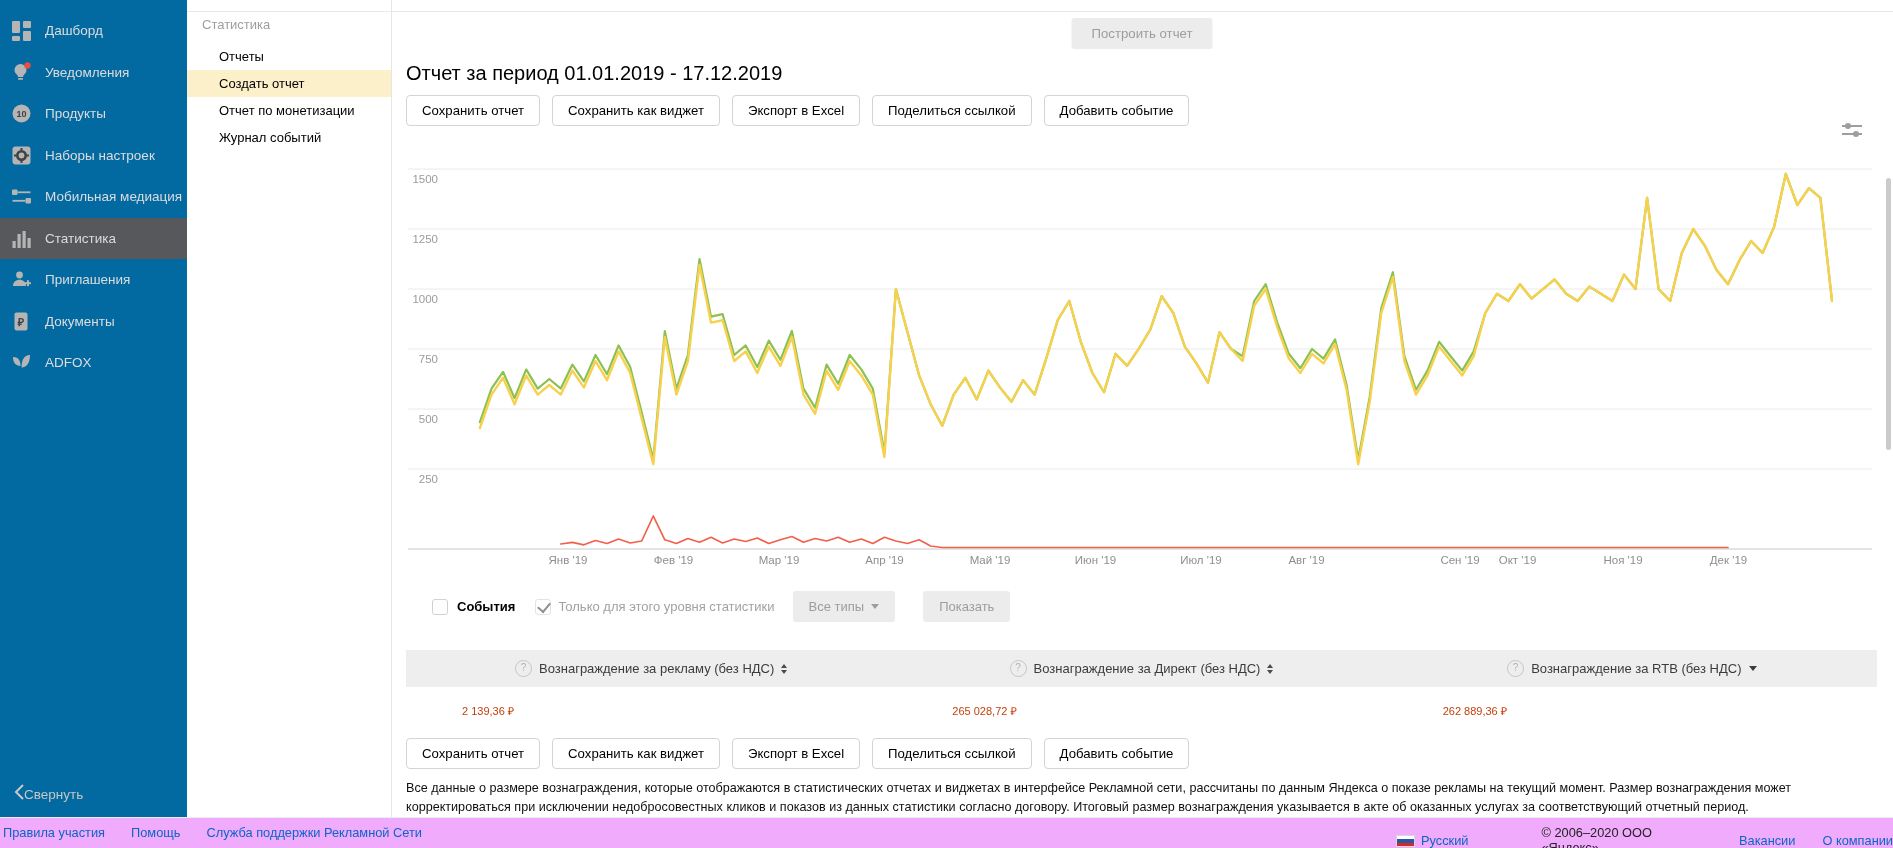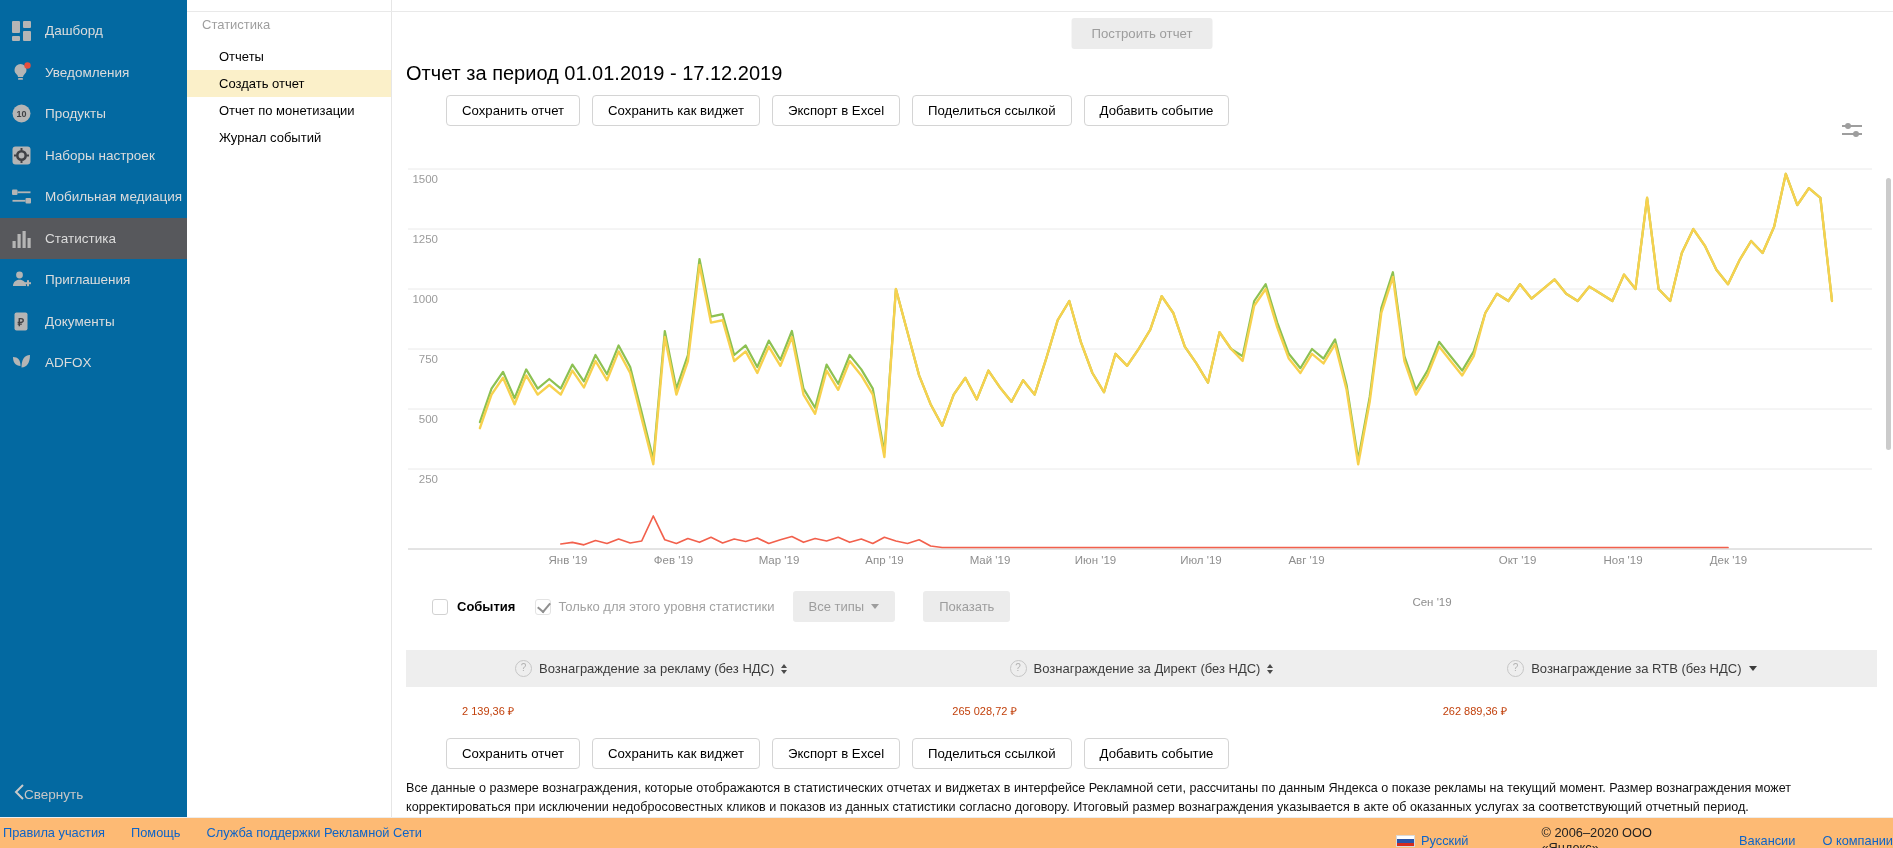--- a/index.html
+++ b/index.html
@@ -29,7 +29,7 @@
   .build-btn{position:absolute;top:18px;left:750px;transform:translateX(-50%);background:#ececec;border:none;border-radius:3px;
     color:#9d9d9d;font-size:13.2px;padding:8px 20px;font-family:inherit;cursor:default;}
   .report-title{position:absolute;top:62px;left:14px;font-size:20px;color:#000;}
-  .toolbar{display:flex;gap:12px;margin-left:40px;}
+  .toolbar{display:flex;gap:12px;}
   .toolbar-top{position:absolute;top:95px;left:14px;}
   .toolbar-bottom{position:absolute;top:738px;left:14px;}
   .tb-btn{background:#fff;border:1px solid #d4d4d4;border-radius:4px;font-size:13.2px;color:#000;padding:7px 15px;font-family:inherit;cursor:pointer;}

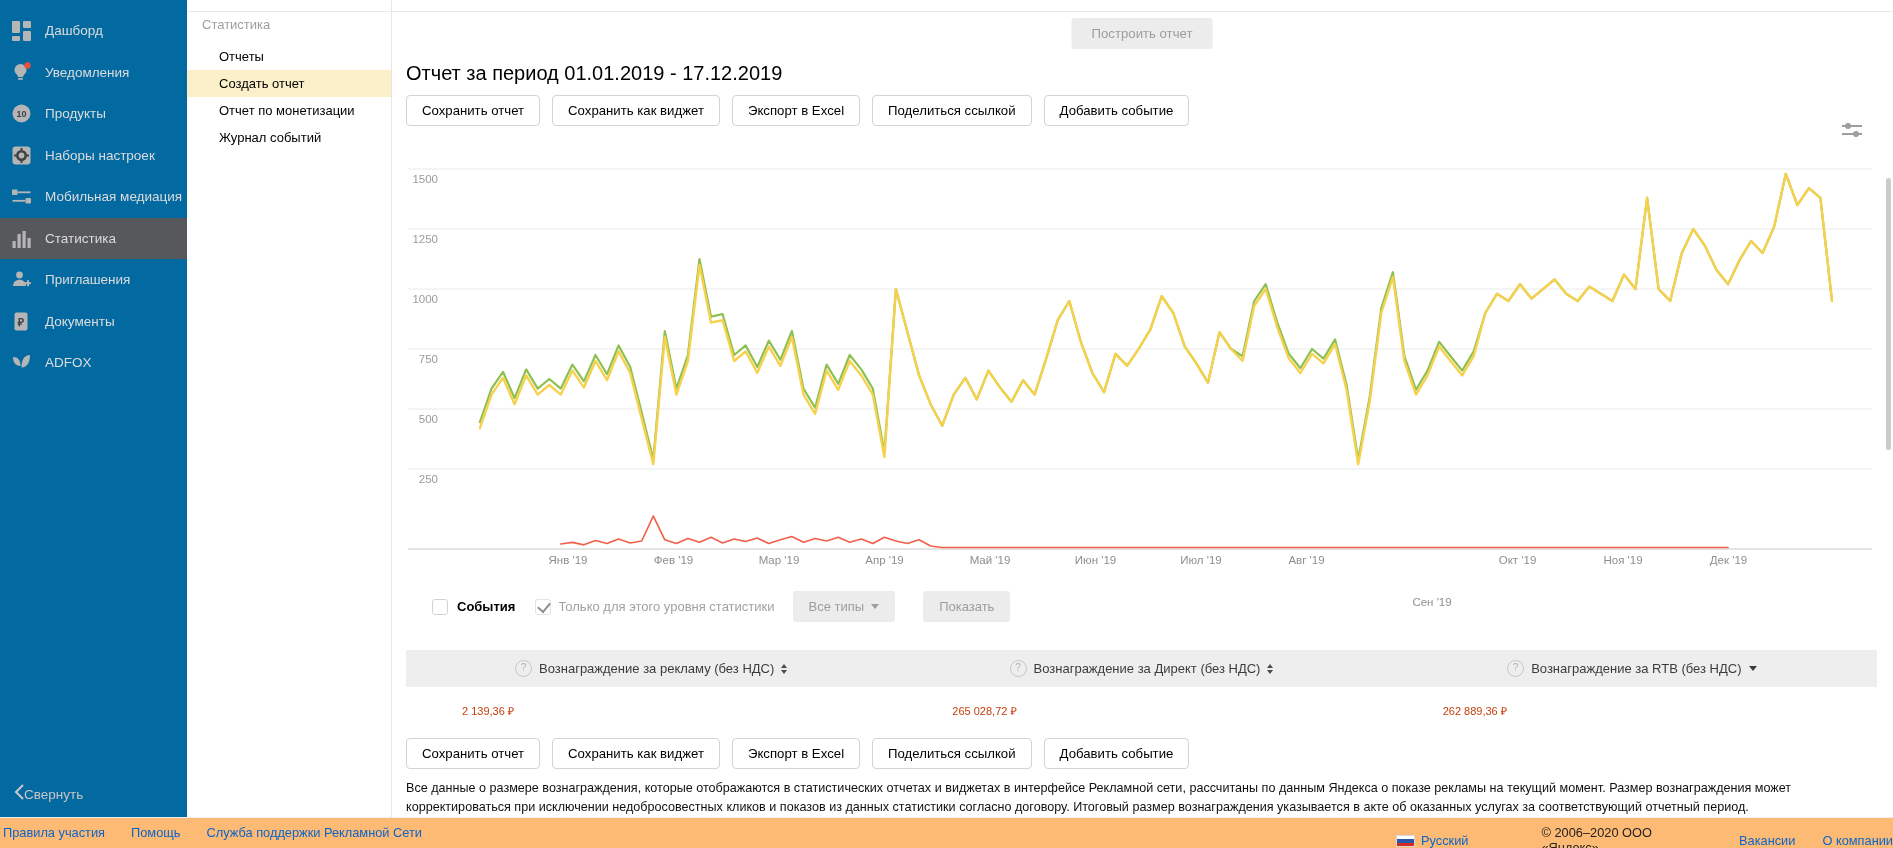--- a/index.html
+++ b/index.html
@@ -265,7 +265,7 @@
           <span style="left: 697.5px;">Июн '19</span>
           <span style="left: 803px;">Июл '19</span>
           <span style="left: 908.5px;">Авг '19</span>
-          <span style="left: 1034px; margin-top: 42px;">Сен '19</span>
+          <span style="left: 1062px;">Сен '19</span>
           <span style="left: 1119.5px;">Окт '19</span>
           <span style="left: 1225px;">Ноя '19</span>
           <span style="left: 1330.5px;">Дек '19</span>

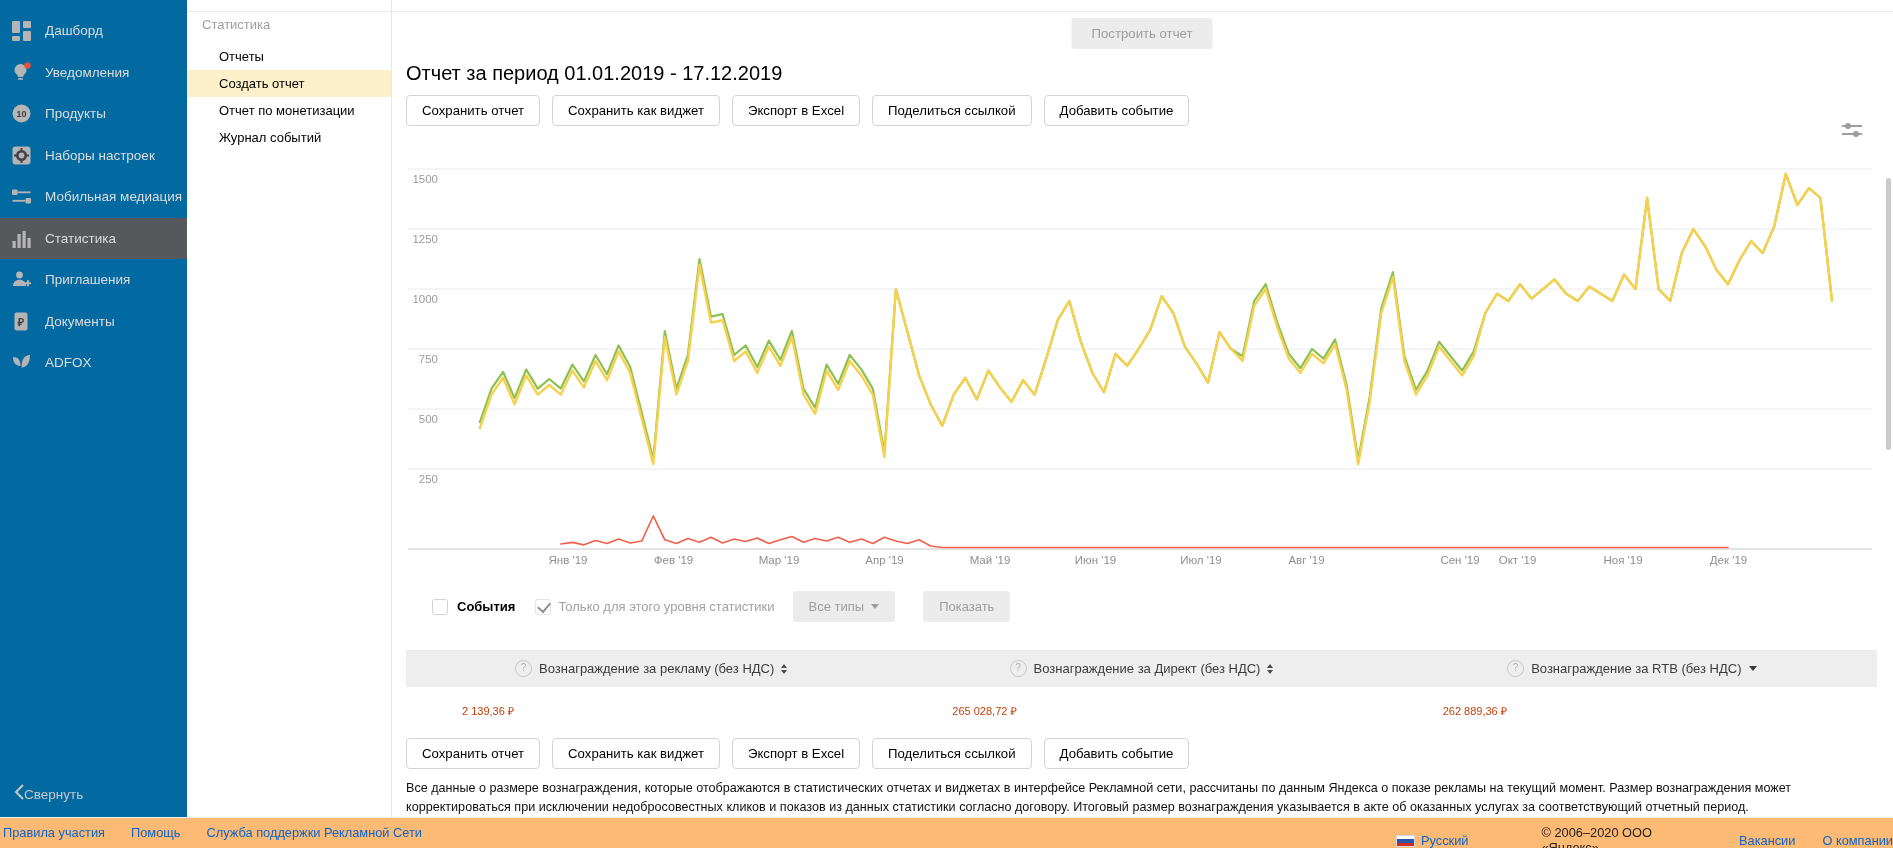--- a/index.html
+++ b/index.html
@@ -71,7 +71,7 @@
   .disclaimer{position:absolute;top:779px;left:14px;right:12px;font-size:12.6px;color:#101010;line-height:1.5;}
 
   
-  .footer{position:absolute;left:0;right:0;bottom:0;height:30px;background:#fdba74;border-top:1px solid #ededed;font-size:12.8px;}
+  .footer{position:absolute;left:0;right:0;bottom:0;height:30px;background:#f0abfc;border-top:1px solid #ededed;font-size:12.8px;}
   .footer a{color:#0d64c8;text-decoration:none;cursor:pointer;white-space:nowrap;}
   .footer-left{position:absolute;left:3px;top:7px;display:flex;gap:26px;}
   .footer-right{position:absolute;left:1396px;top:7px;display:flex;gap:27px;align-items:center;}

